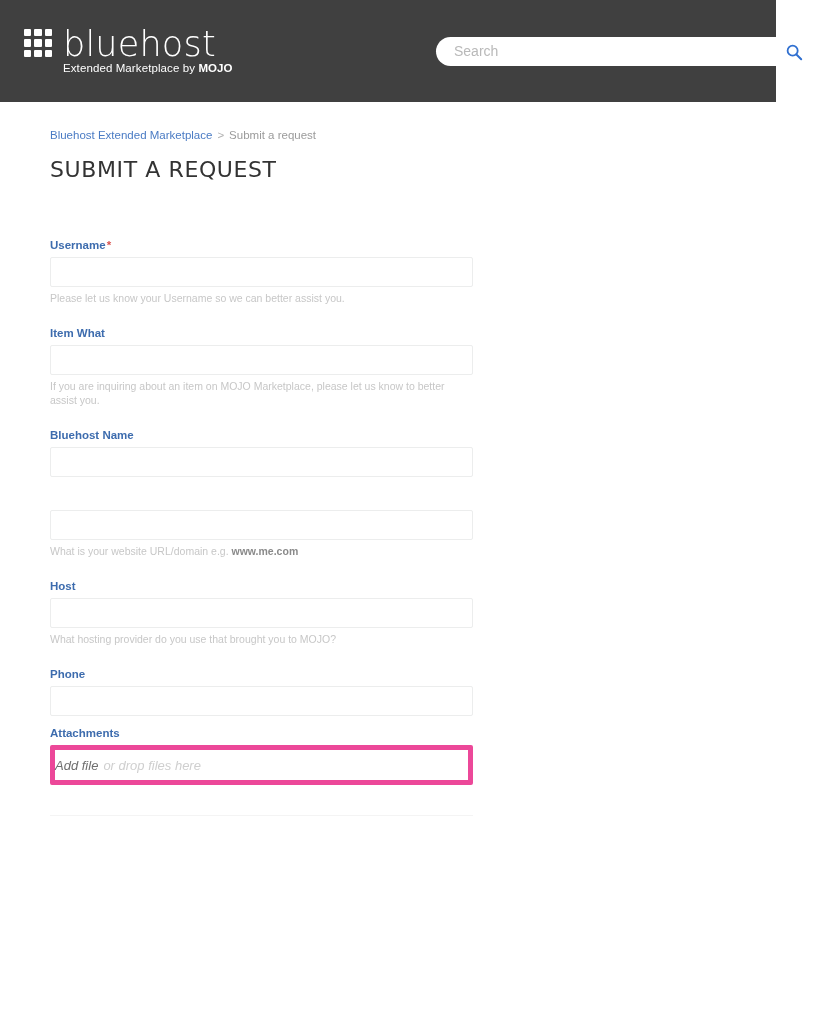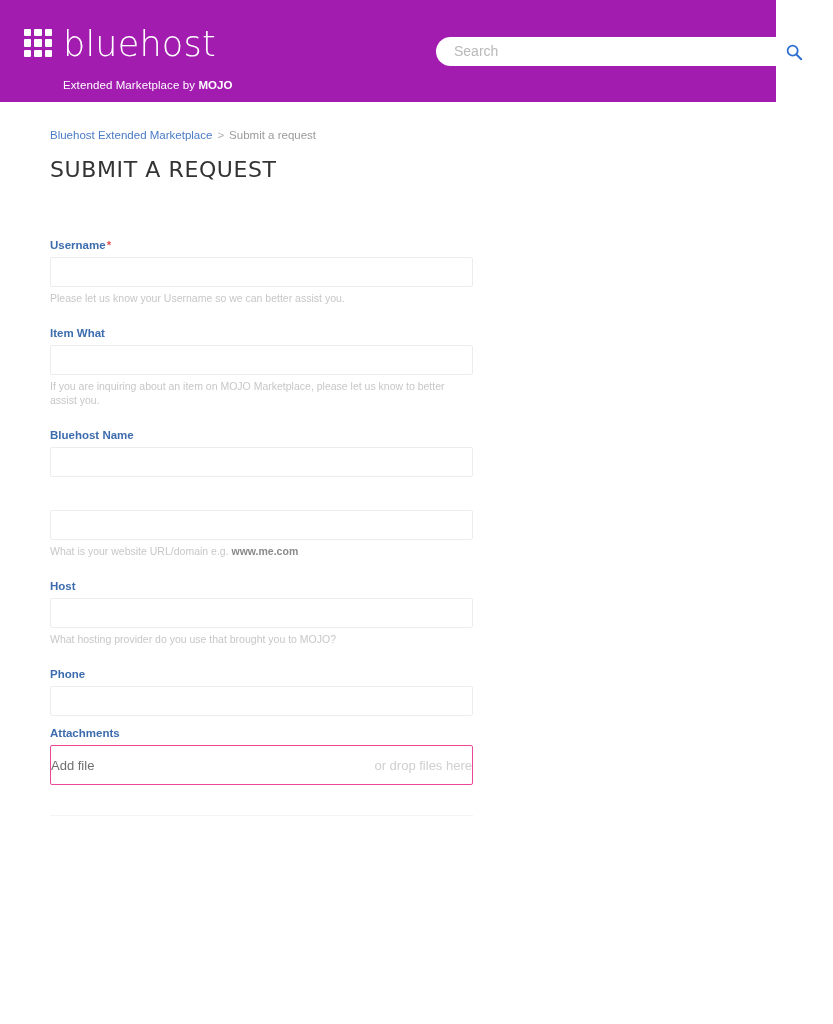--- a/index.html
+++ b/index.html
@@ -21,7 +21,7 @@
   .site-header {
     width: 776px;
     height: 102px;
-    background: #a21caf;
+    background: #404040;
     position: relative;
   }
   .brand {

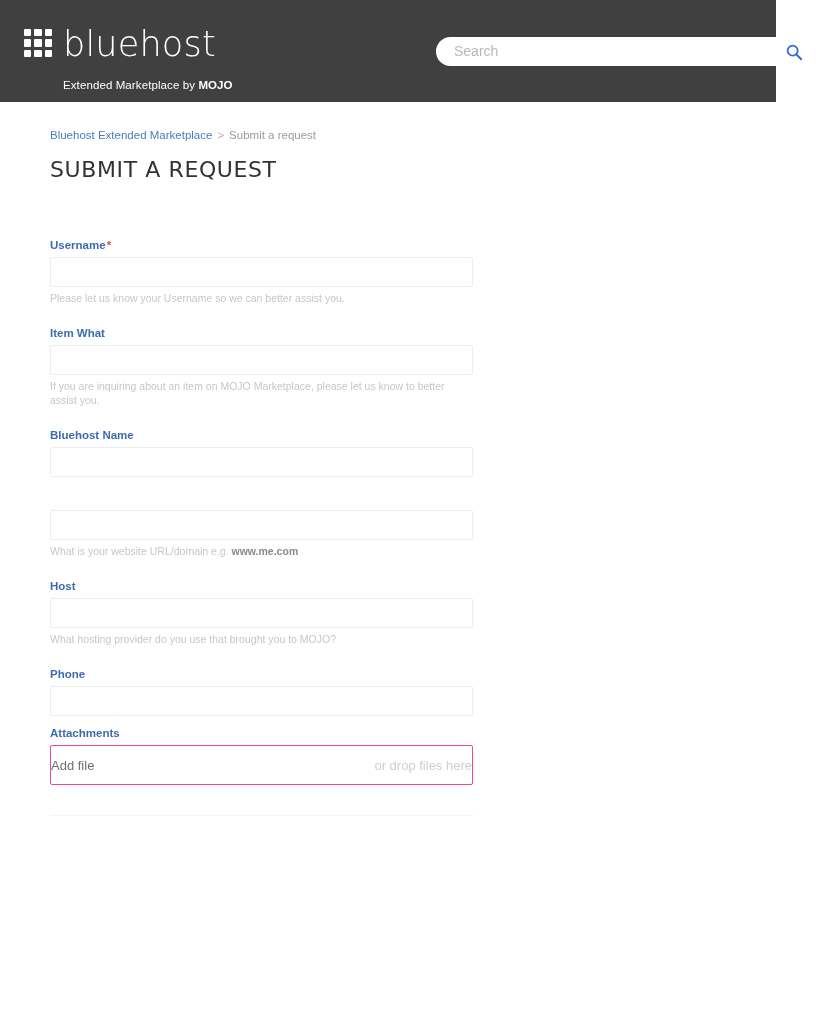--- a/index.html
+++ b/index.html
@@ -57,7 +57,7 @@
     font-family: "DejaVu Sans", sans-serif;
   }
   .brand-sub {
-    margin-top: 17px;
+    margin-top: 0;
     font-size: 11.5px;
     color: #ffffff;
     letter-spacing: 0.1px;

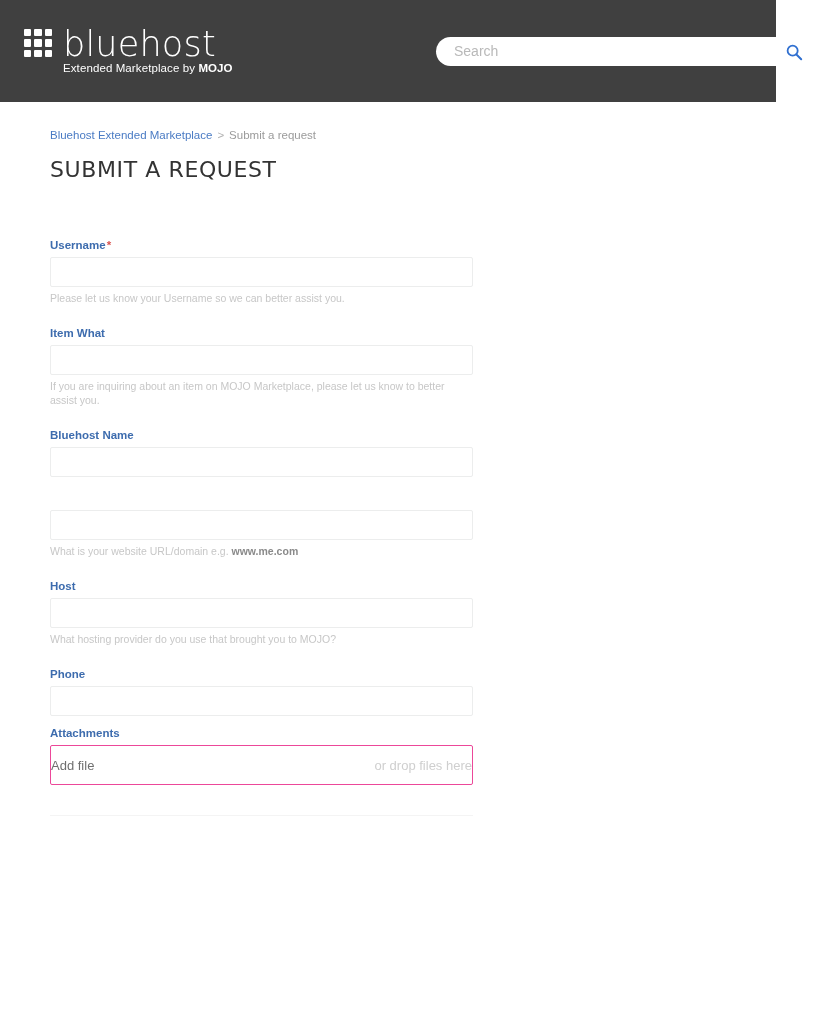--- a/index.html
+++ b/index.html
@@ -184,13 +184,14 @@
   .dropzone {
     width: 423px;
     height: 40px;
-    border: 1px solid #ec4899;
+    border: 5px solid #ec4899;
     border-radius: 2px;
     background: #ffffff;
     display: flex;
     align-items: center;
-    justify-content: space-between;
+    justify-content: flex-start;
     cursor: pointer;
+    font-style: italic;
   }
   .dz-add {
     font-size: 13px;

